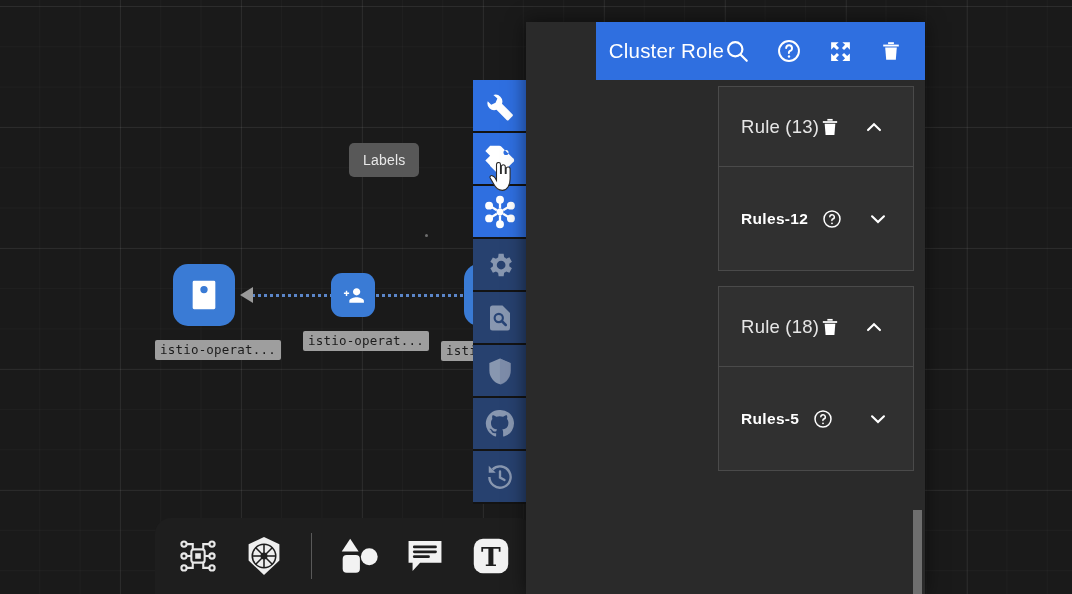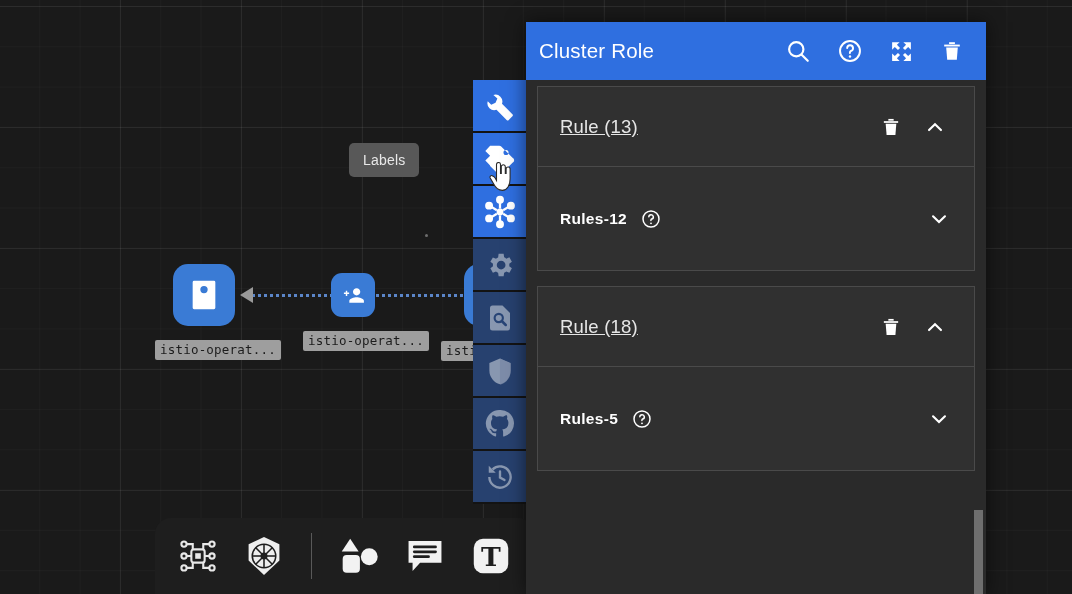--- a/index.html
+++ b/index.html
@@ -127,12 +127,13 @@
   .panel {
     position: absolute;
     left: 526px; top: 22px;
-    width: 460px; height: 572px;
+    width: 399px; height: 572px;
     background: #2a2a2a;
     z-index: 50;
     display: flex; flex-direction: column;
     overflow: hidden;
     box-shadow: 0 0 18px rgba(0,0,0,.55);
+    align-items: flex-end;
   }
   .panel-header {
     height: 58px;

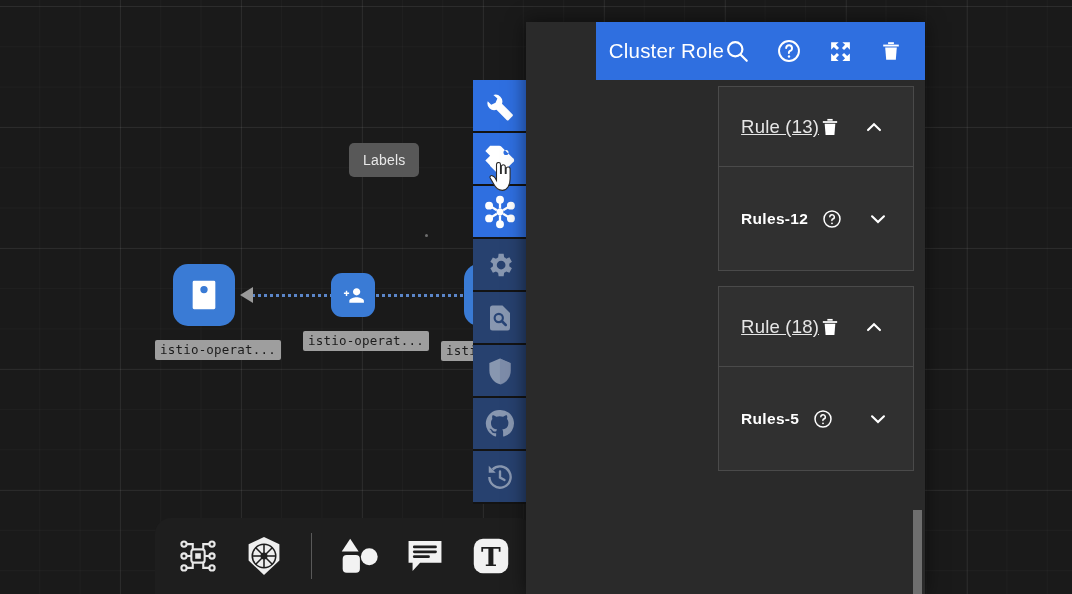--- a/index.html
+++ b/index.html
@@ -182,7 +182,7 @@
     border-bottom: 1px solid #4a4a4a;
   }
   .rule-head .label {
-    color: #e6e6e6; font-size: 18.5px; letter-spacing: .2px; text-decoration: underline;
+    color: #e6e6e6; font-size: 18.5px; letter-spacing: .2px;
   }
   .rule-actions { display: flex; align-items: center; gap: 22px; }
 

